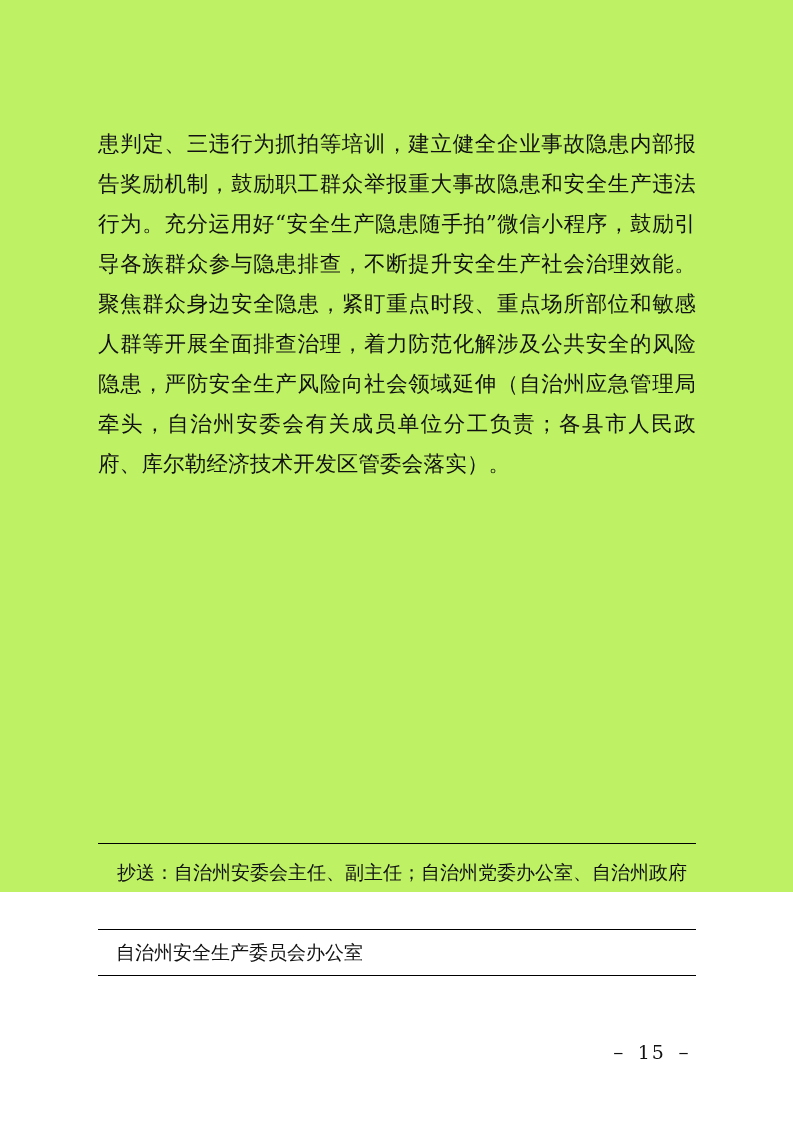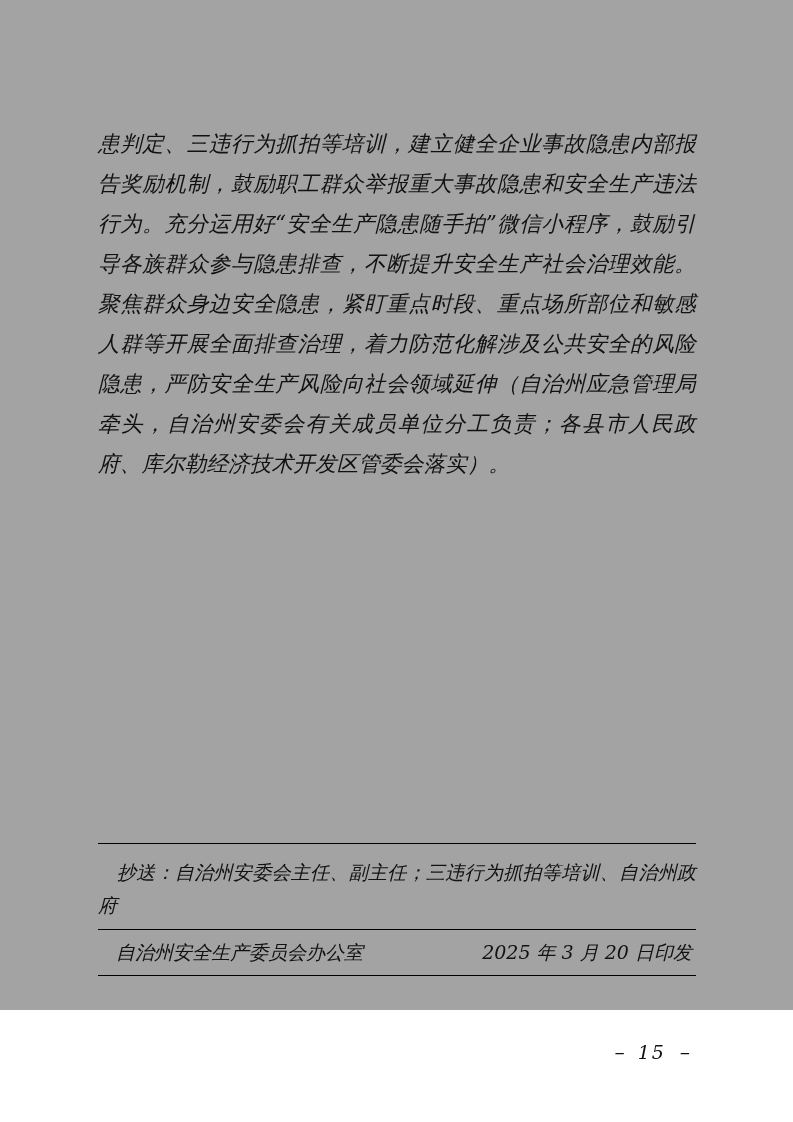--- a/index.html
+++ b/index.html
@@ -19,9 +19,8 @@
     position: absolute;
     left: 0; top: 0;
     width: 793px;
-    height: 1010px;
-    background: #a3a3a3;
-    font-style: italic;
+    height: 892px;
+    background: #bef264;
   }
   .body-block {
     position: absolute;

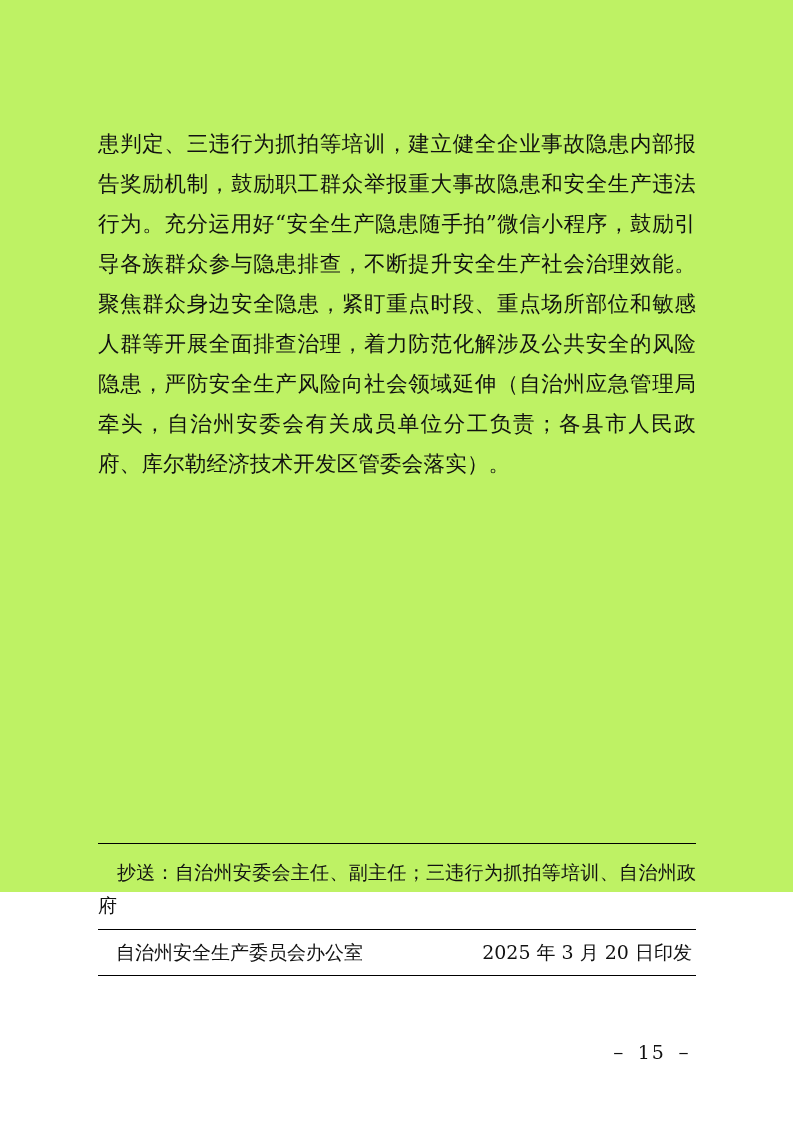--- a/index.html
+++ b/index.html
@@ -126,7 +126,7 @@
   <div class="divider"></div>
 
   <div class="cc-block">
-    <p class="cc-line first">抄送：自治州安委会主任、副主任；三违行为抓拍等培训、自治州政府</p>
+    <p class="cc-line first">抄送：自治州安委会主任、副主任；自治州党委办公室、自治州政府</p>
   </div>
 
   <div class="divider2"></div>

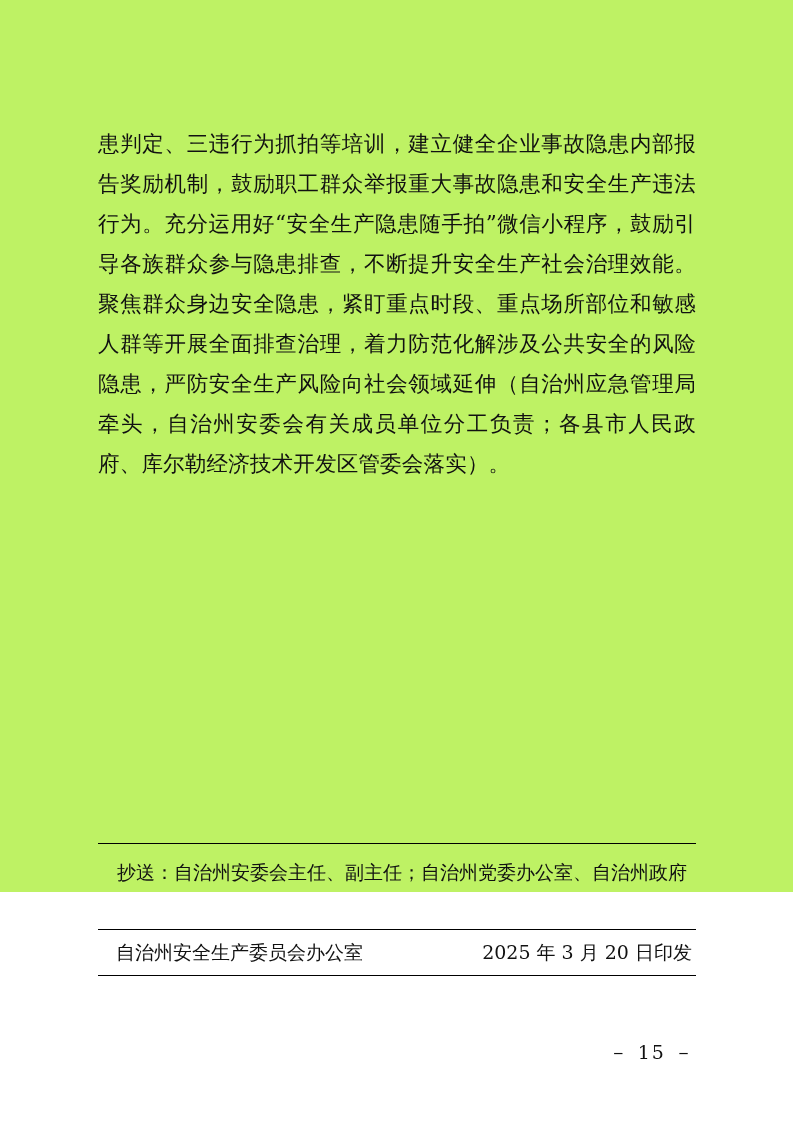--- a/index.html
+++ b/index.html
@@ -133,7 +133,6 @@
 
   <div class="footer-row">
     <div class="footer-left">自治州安全生产委员会办公室</div>
-    <div class="footer-right">2025 年 3 月 20 日印发</div>
   </div>
 
   <div class="divider3"></div>

